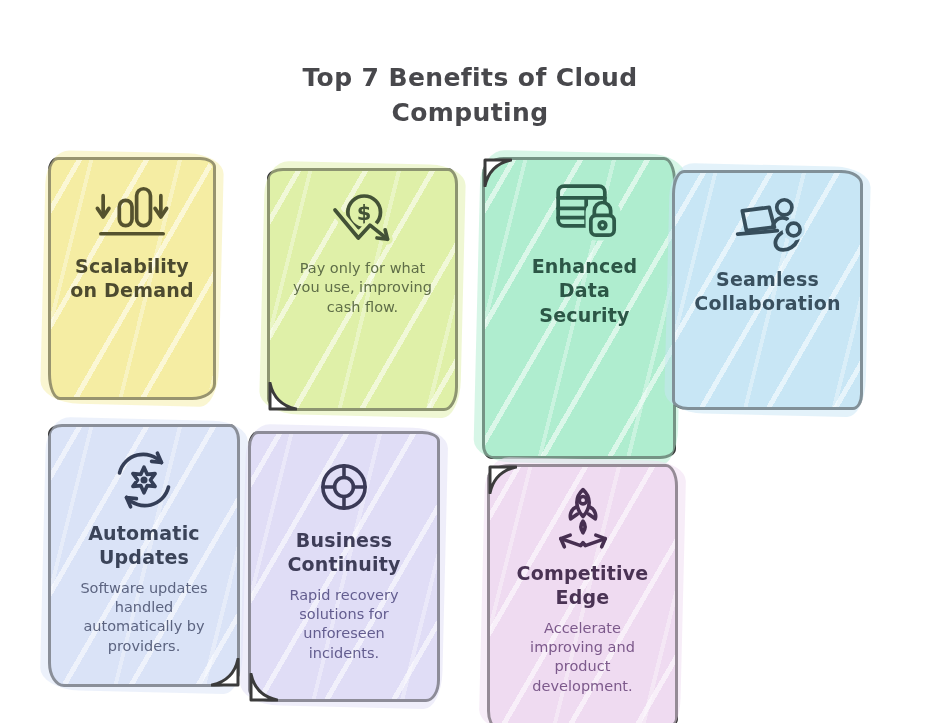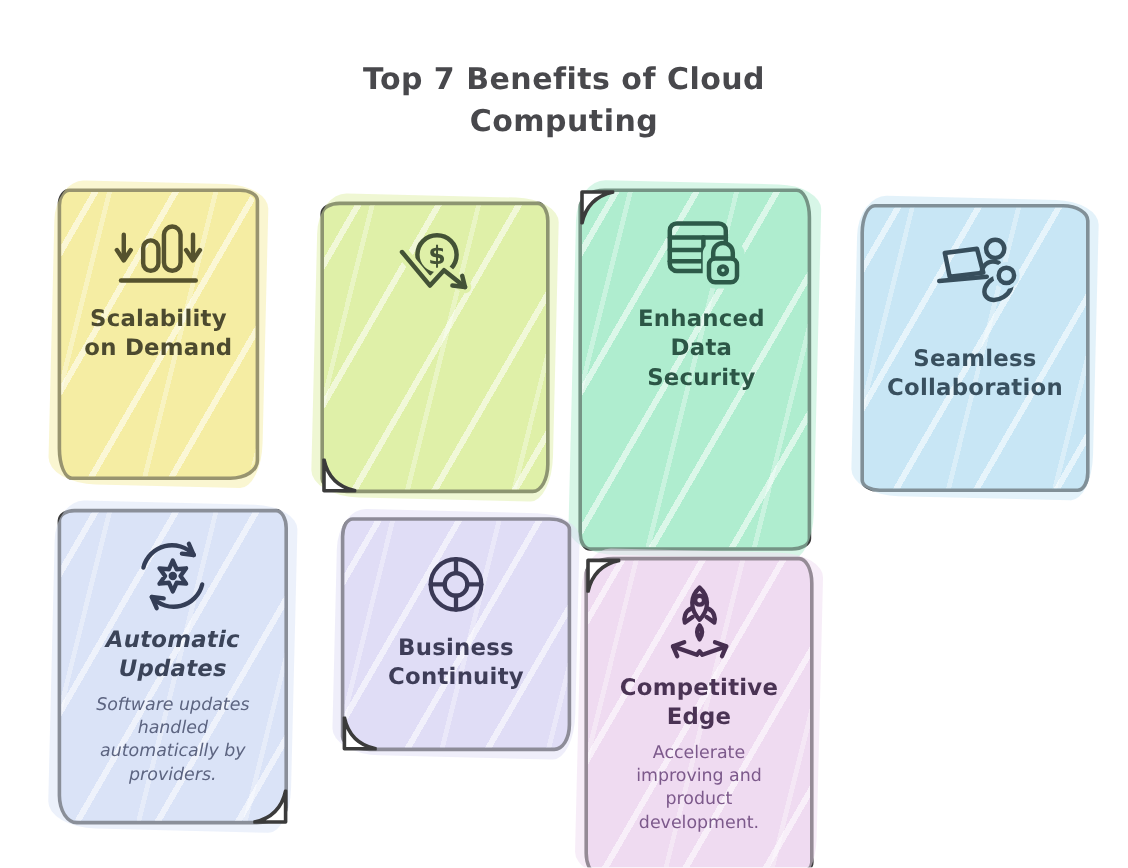--- a/index.html
+++ b/index.html
@@ -8,7 +8,7 @@
     font-family:"DejaVu Sans","Liberation Sans",sans-serif;
   }
   .main-title{
-    position:absolute;top:48px;left:0;right:0;margin:0;text-align:center;
+    position:absolute;top:48px;left:0;right:0;margin:12px;text-align:center;
     font-size:25px;line-height:1.4;font-weight:700;color:#48484c;
     white-space:pre-line;letter-spacing:.4px;
   }

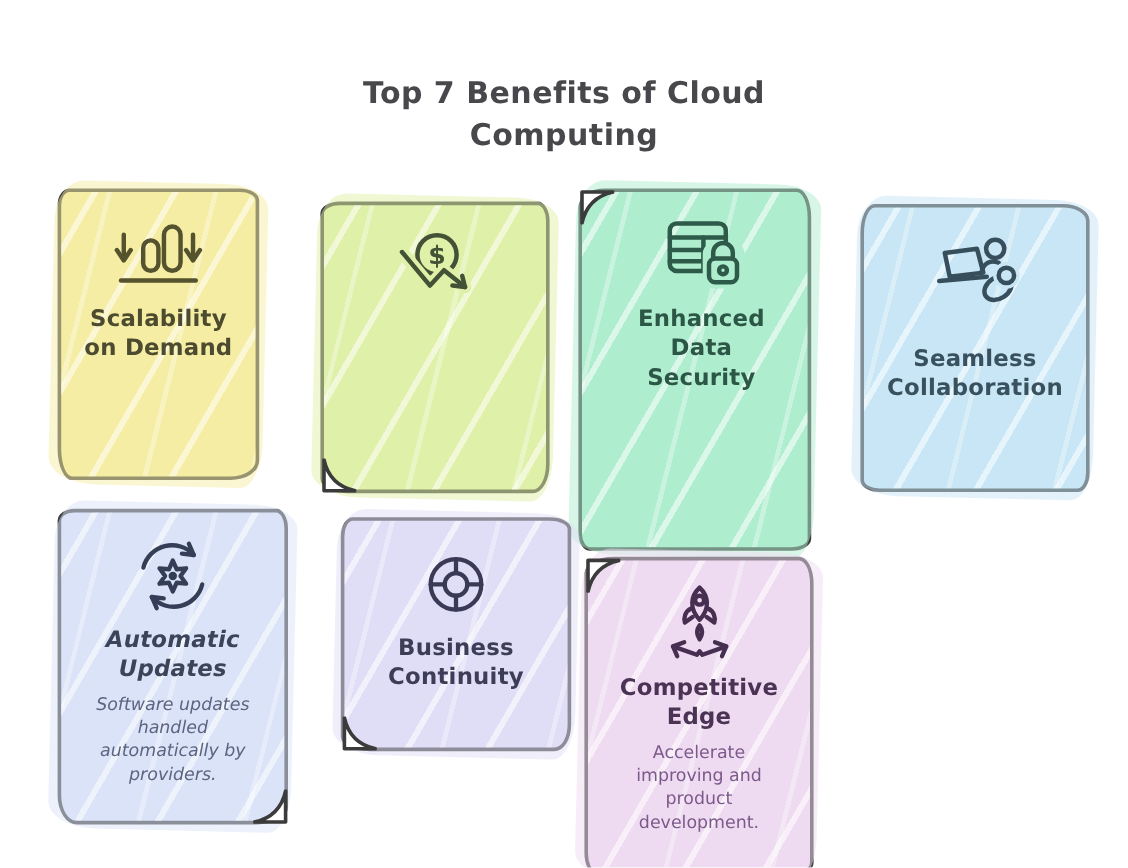--- a/index.html
+++ b/index.html
@@ -90,6 +90,9 @@
         <path d="M57 41 L55 33 M57 41 L48 40"></path>
       </svg>
     </div>
+    <p class="card-desc">Pay only for what
+you use, improving
+cash flow.</p>
     <span class="fold fold-bl">
       <svg viewBox="0 0 30 30">
           <path d="M3 1 L3 27 L29 27 C15 24 6 15 3 1 Z" fill="#ffffff" stroke="#3b3b3b" stroke-width="3" stroke-linejoin="round"></path>

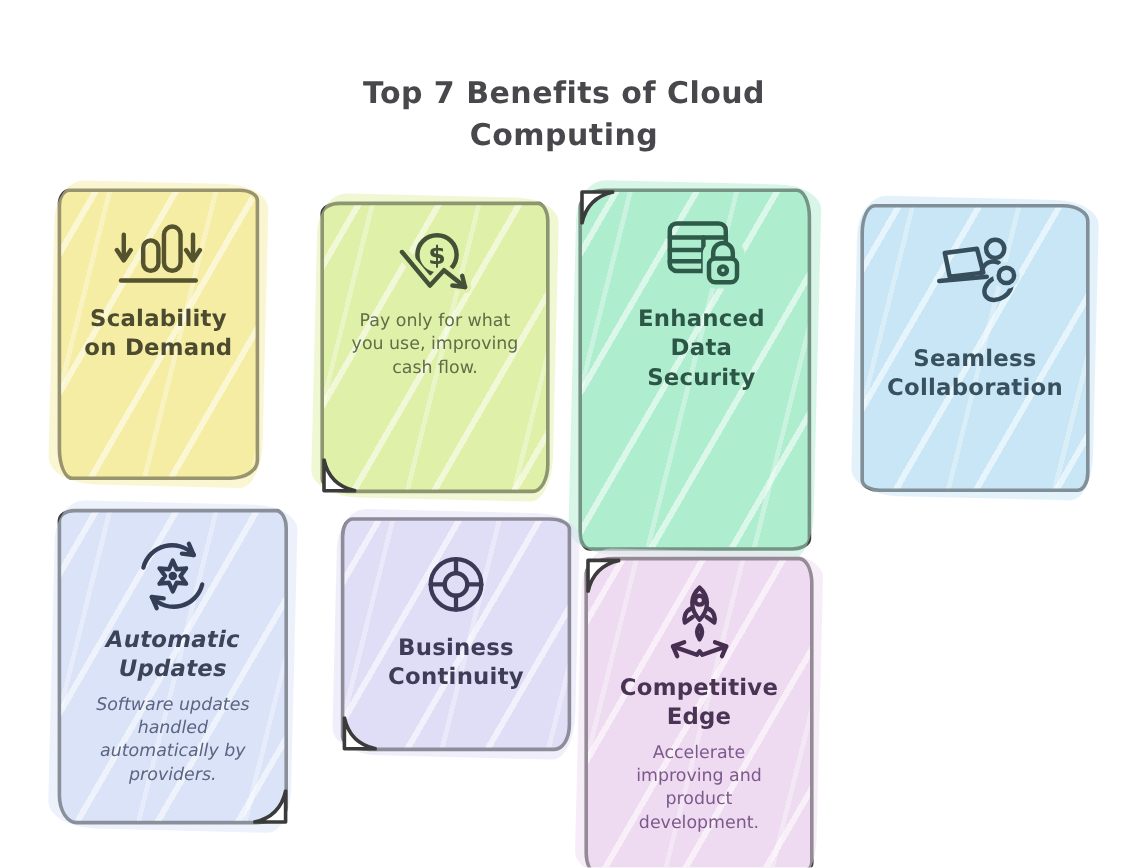--- a/index.html
+++ b/index.html
@@ -51,7 +51,7 @@
   .c0{left:48px;top:157px;width:168px;height:243px;border-radius:10px 16px 24px 12px/14px 10px 16px 26px;}
   .c1{left:267px;top:168px;width:191px;height:243px;border-radius:16px 10px 14px 22px/10px 16px 24px 12px;}
   .c2{left:482px;top:157px;width:194px;height:302px;border-radius:22px 12px 16px 10px/16px 24px 10px 14px;padding-left:24px;}
-  .c3{left:717px;top:170px;width:191px;height:240px;border-radius:12px 22px 10px 16px/24px 14px 16px 10px;gap:20px;}
+  .c3{left:672px;top:170px;width:191px;height:240px;border-radius:12px 22px 10px 16px/24px 14px 16px 10px;}
   .c4{left:48px;top:424px;width:192px;height:263px;border-radius:14px 10px 26px 16px/10px 16px 14px 24px;font-style:italic;}
   .c5{left:284px;top:431px;width:192px;height:195px;border-radius:10px 18px 14px 24px/16px 10px 22px 12px;}
   .c6{left:487px;top:464px;width:191px;height:265px;border-radius:24px 12px 14px 10px/14px 22px 10px 18px;}

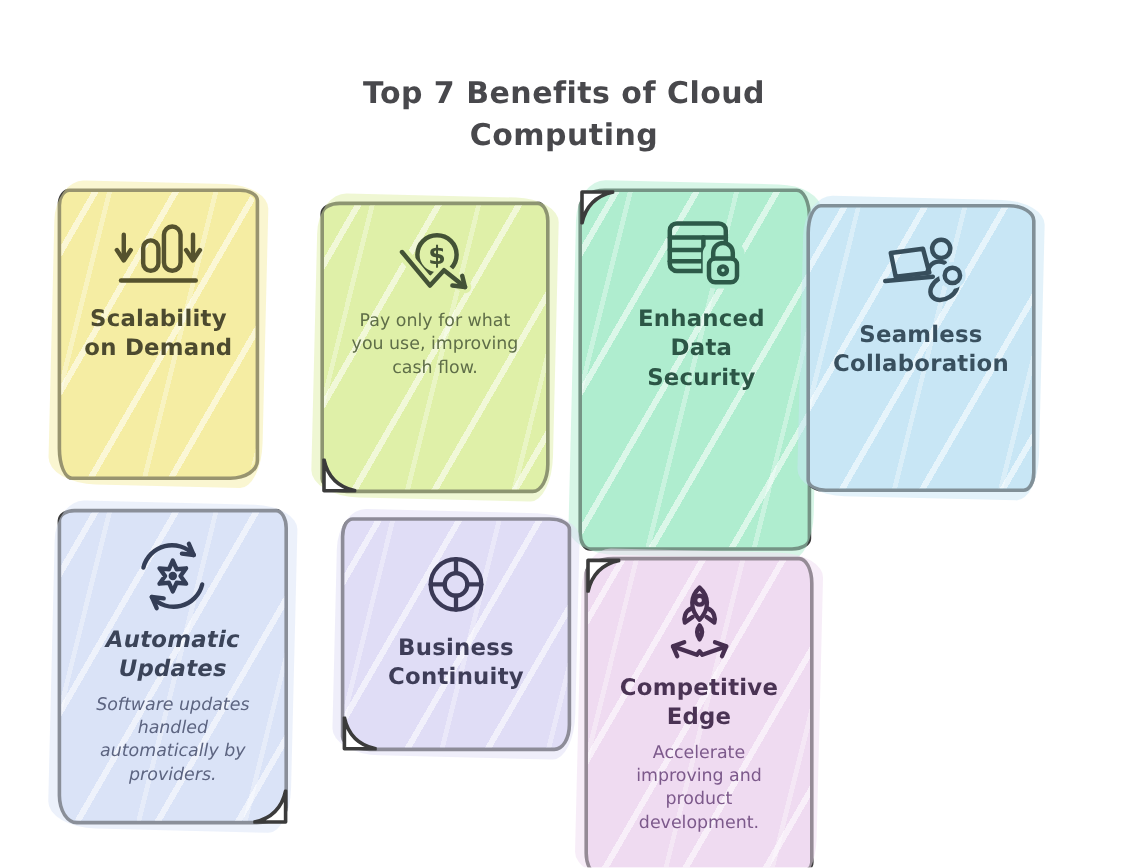--- a/index.html
+++ b/index.html
@@ -52,7 +52,7 @@
   .c1{left:267px;top:168px;width:191px;height:243px;border-radius:16px 10px 14px 22px/10px 16px 24px 12px;}
   .c2{left:482px;top:157px;width:194px;height:302px;border-radius:22px 12px 16px 10px/16px 24px 10px 14px;padding-left:24px;}
   .c3{left:672px;top:170px;width:191px;height:240px;border-radius:12px 22px 10px 16px/24px 14px 16px 10px;}
-  .c4{left:48px;top:424px;width:192px;height:263px;border-radius:14px 10px 26px 16px/10px 16px 14px 24px;font-style:italic;}
+  .c4{left:48px;top:424px;width:192px;height:263px;border-radius:14px 10px 26px 16px/10px 16px 14px 24px;}
   .c5{left:284px;top:431px;width:192px;height:195px;border-radius:10px 18px 14px 24px/16px 10px 22px 12px;}
   .c6{left:487px;top:464px;width:191px;height:265px;border-radius:24px 12px 14px 10px/14px 22px 10px 18px;}
 </style>

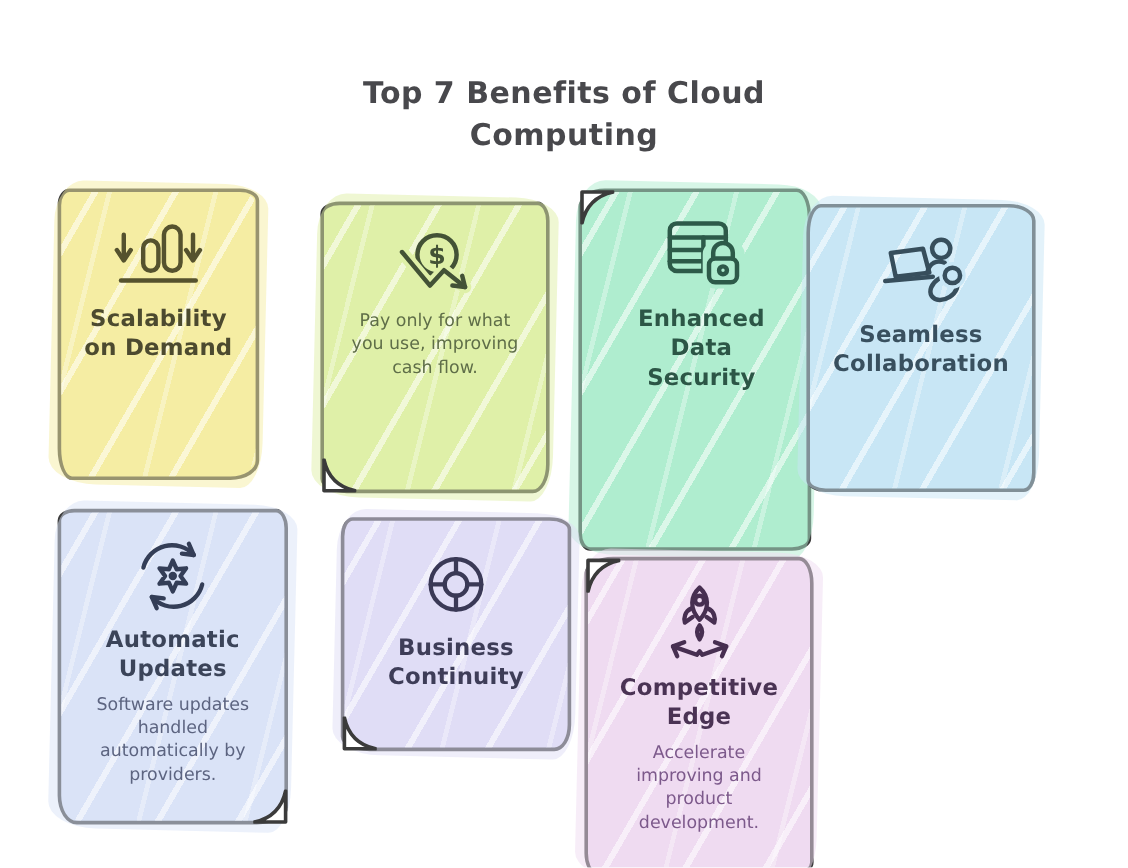--- a/index.html
+++ b/index.html
@@ -53,7 +53,7 @@
   .c2{left:482px;top:157px;width:194px;height:302px;border-radius:22px 12px 16px 10px/16px 24px 10px 14px;padding-left:24px;}
   .c3{left:672px;top:170px;width:191px;height:240px;border-radius:12px 22px 10px 16px/24px 14px 16px 10px;}
   .c4{left:48px;top:424px;width:192px;height:263px;border-radius:14px 10px 26px 16px/10px 16px 14px 24px;}
-  .c5{left:284px;top:431px;width:192px;height:195px;border-radius:10px 18px 14px 24px/16px 10px 22px 12px;}
+  .c5{left:248px;top:431px;width:192px;height:271px;border-radius:10px 18px 14px 24px/16px 10px 22px 12px;}
   .c6{left:487px;top:464px;width:191px;height:265px;border-radius:24px 12px 14px 10px/14px 22px 10px 18px;}
 </style>
 </head>

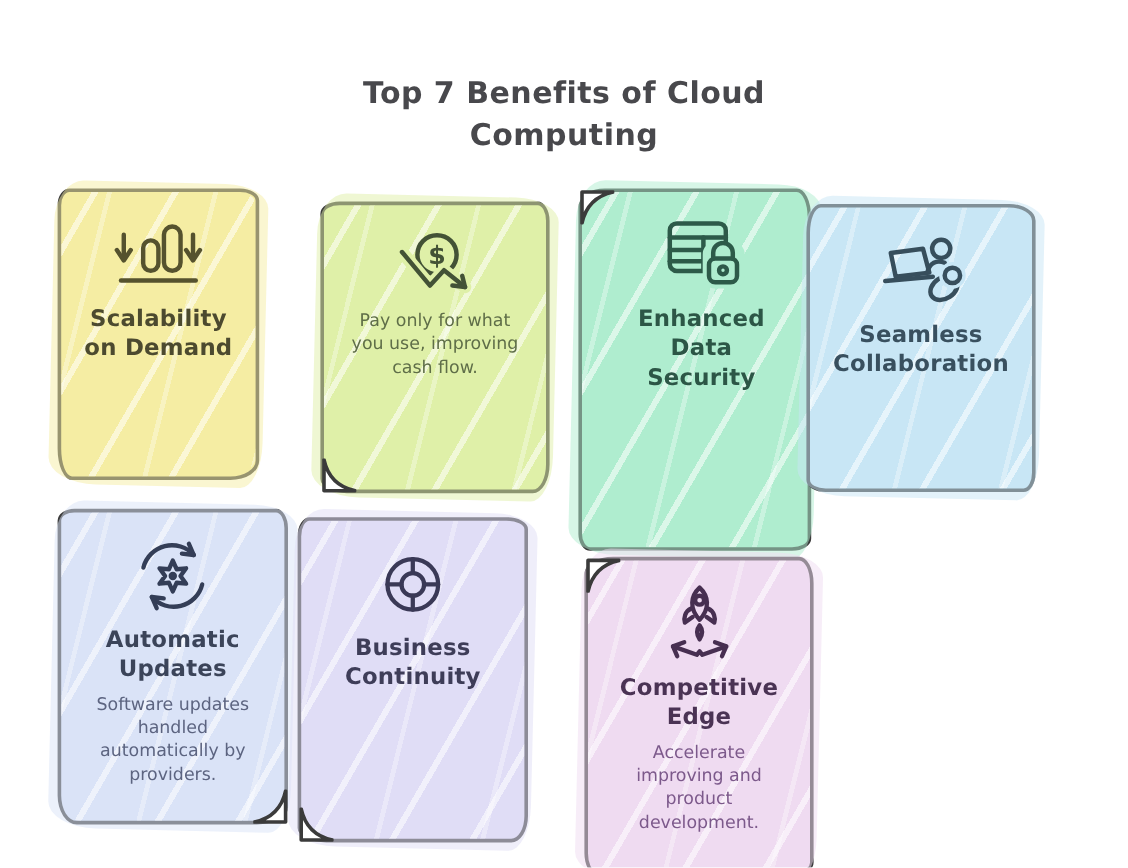--- a/index.html
+++ b/index.html
@@ -177,6 +177,10 @@
     </div>
     <h2 class="card-title">Business
 Continuity</h2>
+    <p class="card-desc">Rapid recovery
+solutions for
+unforeseen
+incidents.</p>
     <span class="fold fold-bl">
       <svg viewBox="0 0 30 30">
           <path d="M3 1 L3 27 L29 27 C15 24 6 15 3 1 Z" fill="#ffffff" stroke="#3b3b3b" stroke-width="3" stroke-linejoin="round"></path>

